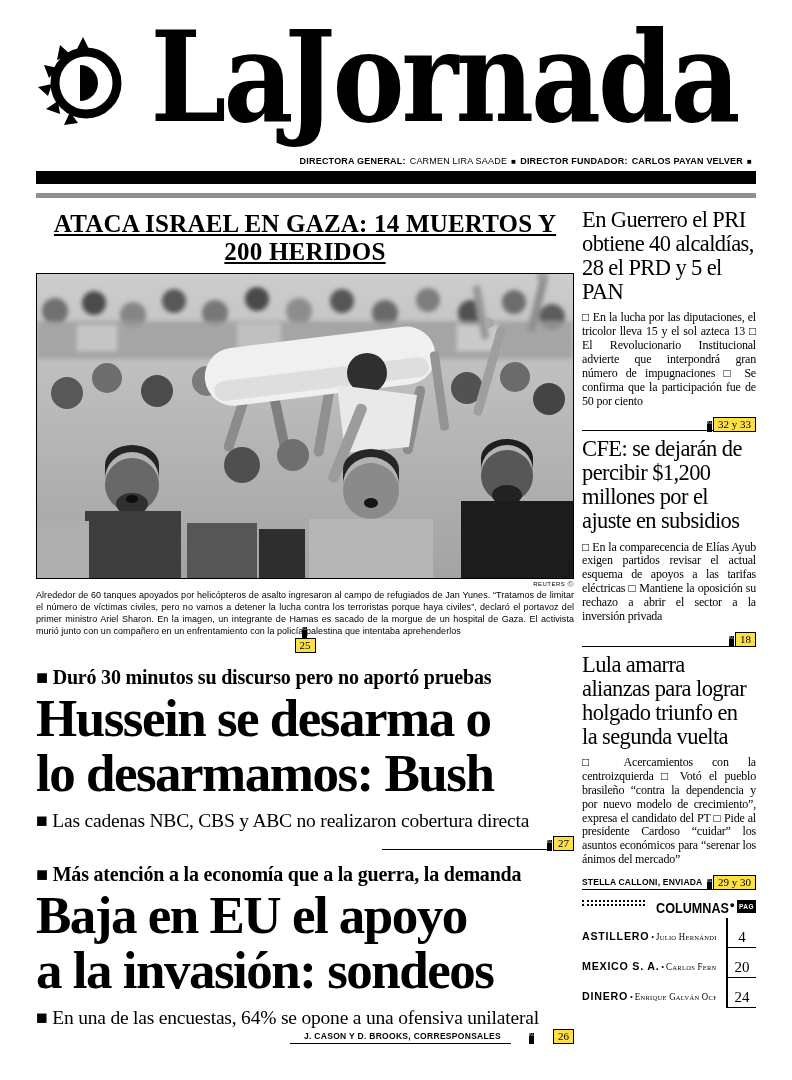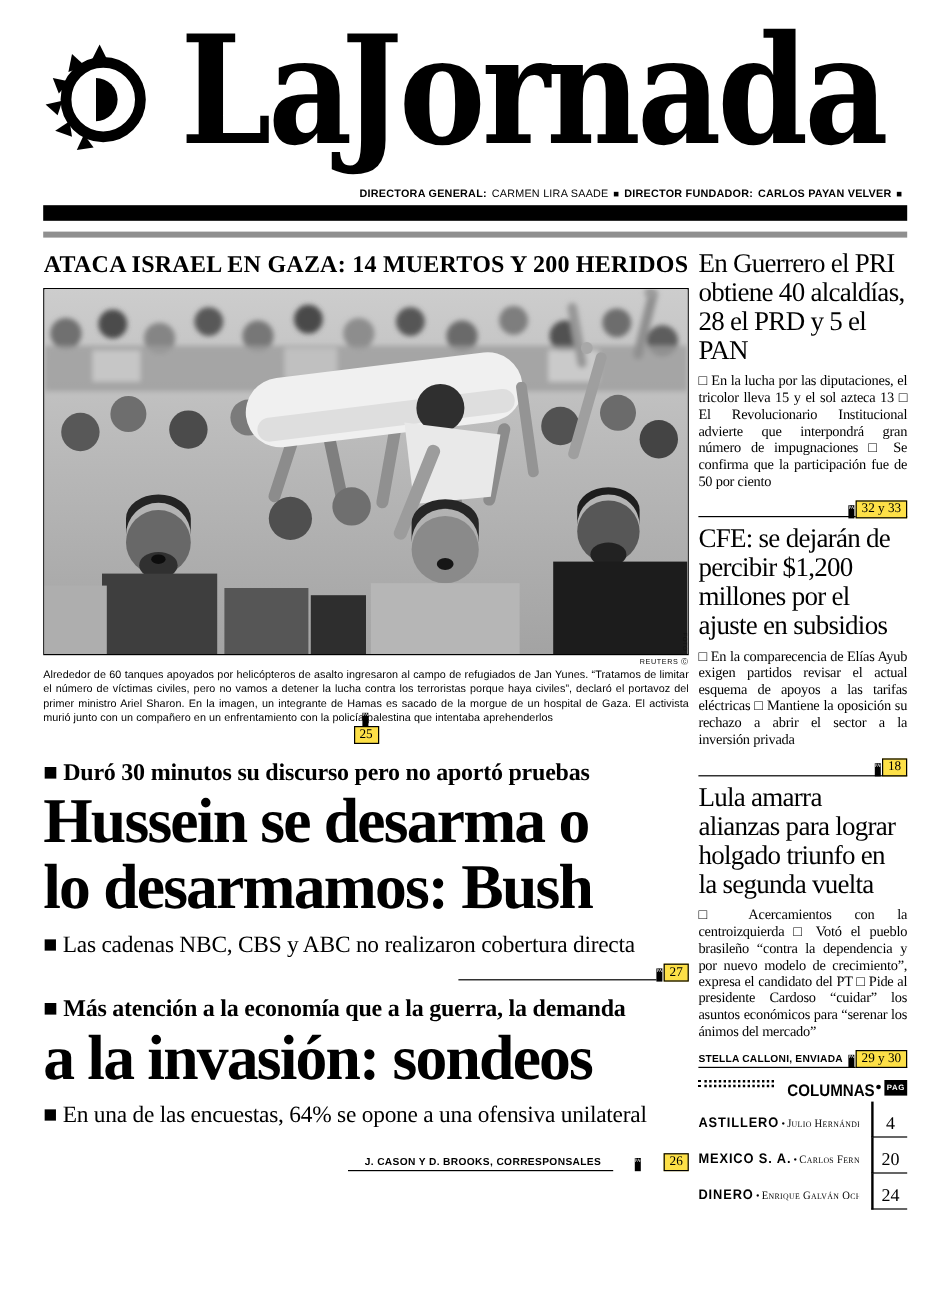--- a/index.html
+++ b/index.html
@@ -27,7 +27,7 @@
   .main-grid { display:grid; grid-template-columns:538px 174px; column-gap:8px; margin-top:4px; }
 
   
-  .banner { text-align:center; font-weight:bold; font-size:20px; padding:8px 0 7px; letter-spacing:0.2px; }
+  .banner { text-align:center; font-weight:bold; font-size:25px; padding:8px 0 7px; letter-spacing:0.2px;text-decoration:underline; }
   .photo { position:relative; border:1px solid #000; height:306px; overflow:hidden; }
   .photo svg { display:block; width:100%; height:100%; }
   .photo-credit-v { position:absolute; right:0px; bottom:2px; writing-mode:vertical-rl;

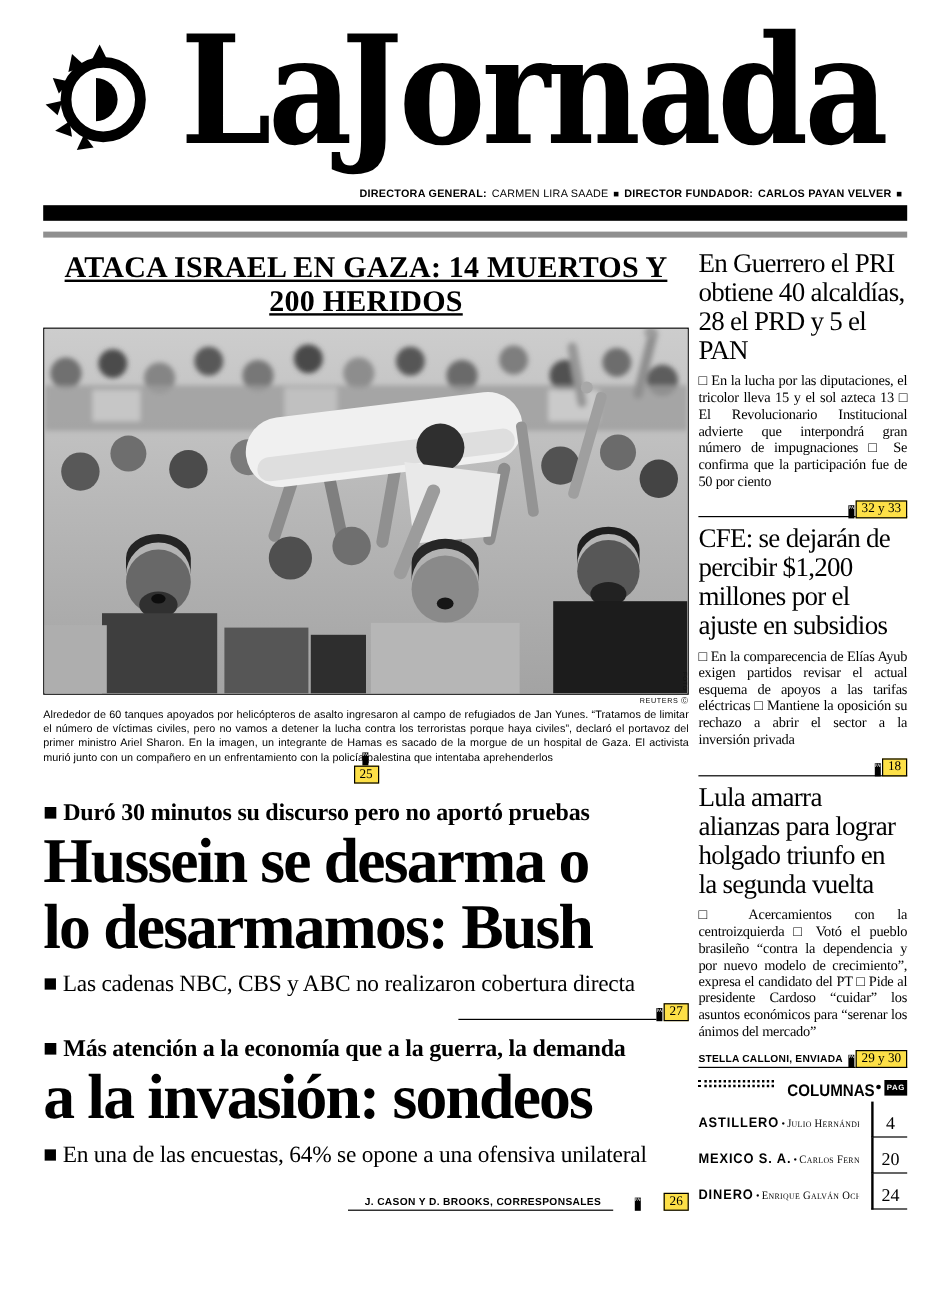--- a/index.html
+++ b/index.html
@@ -245,6 +245,7 @@
       <div>
         <div class="kicker">■ Más atención a la economía que a la guerra, la demanda</div>
         <div class="headline">
+          <span>Baja en EU el apoyo</span>
           <span>a la invasión: sondeos</span>
         </div>
         <div class="deck">■ En una de las encuestas, 64% se opone a una ofensiva unilateral</div>

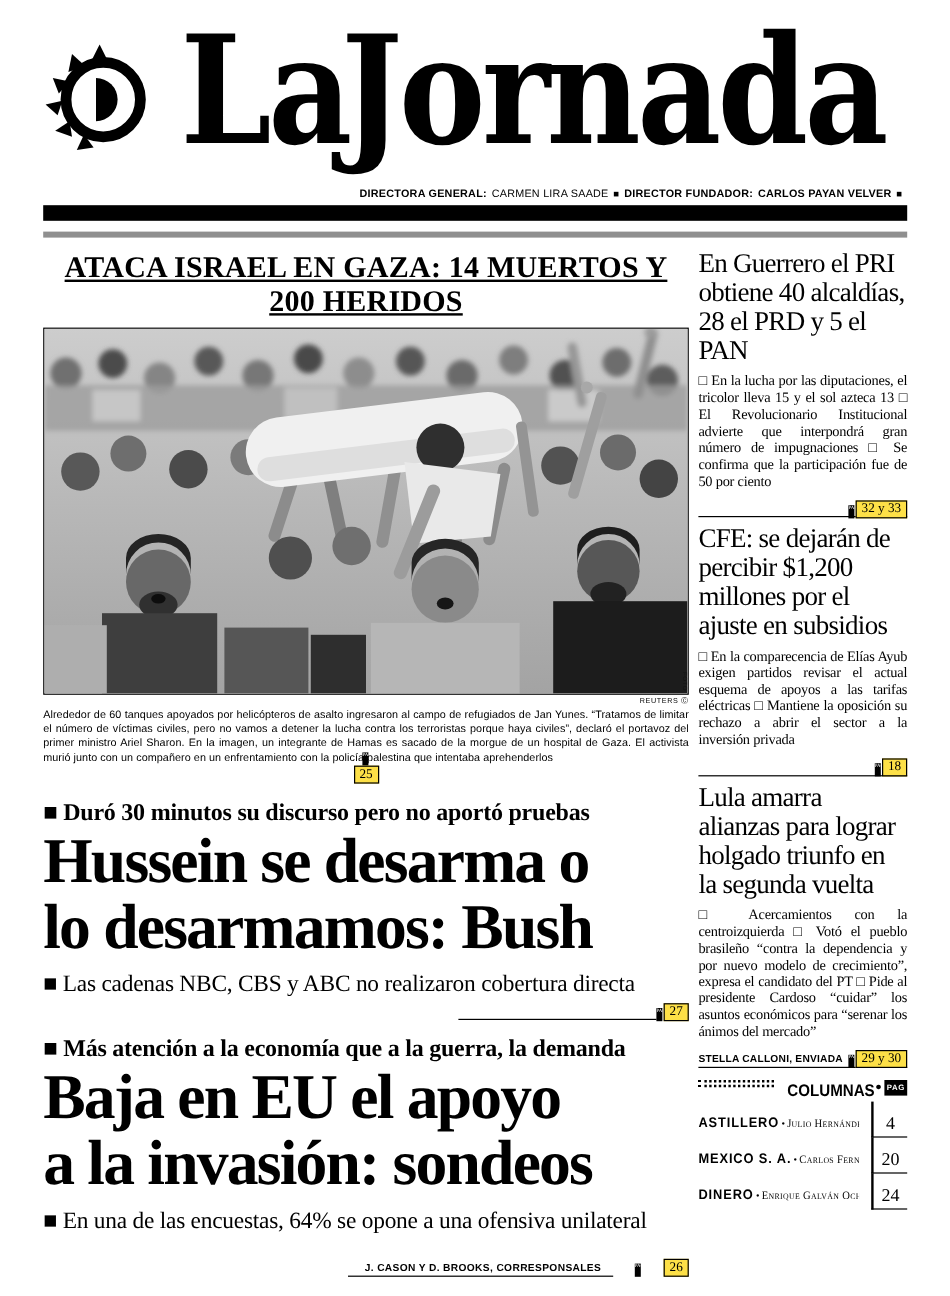--- a/index.html
+++ b/index.html
@@ -50,7 +50,7 @@
   .refrow-main { display:flex; justify-content:flex-end; align-items:flex-end; margin-top:4px; }
   .shortrule { width:165px; border-bottom:1.3px solid #000; height:0; align-self:flex-end; }
   .refrow-main .refbox, .refrow-main .pag-tab { margin-bottom:-1px; }
-  .byline-row { display:flex; justify-content:flex-end; align-items:flex-end; margin-top:20px; gap:18px; }
+  .byline-row { display:flex; justify-content:flex-end; align-items:flex-end; gap:18px; }
   .byline { font-family:"Liberation Sans", sans-serif; font-weight:bold; font-size:8.5px;
             border-bottom:1.2px solid #000; padding:0 10px 2px 14px; letter-spacing:0.3px; }
 

